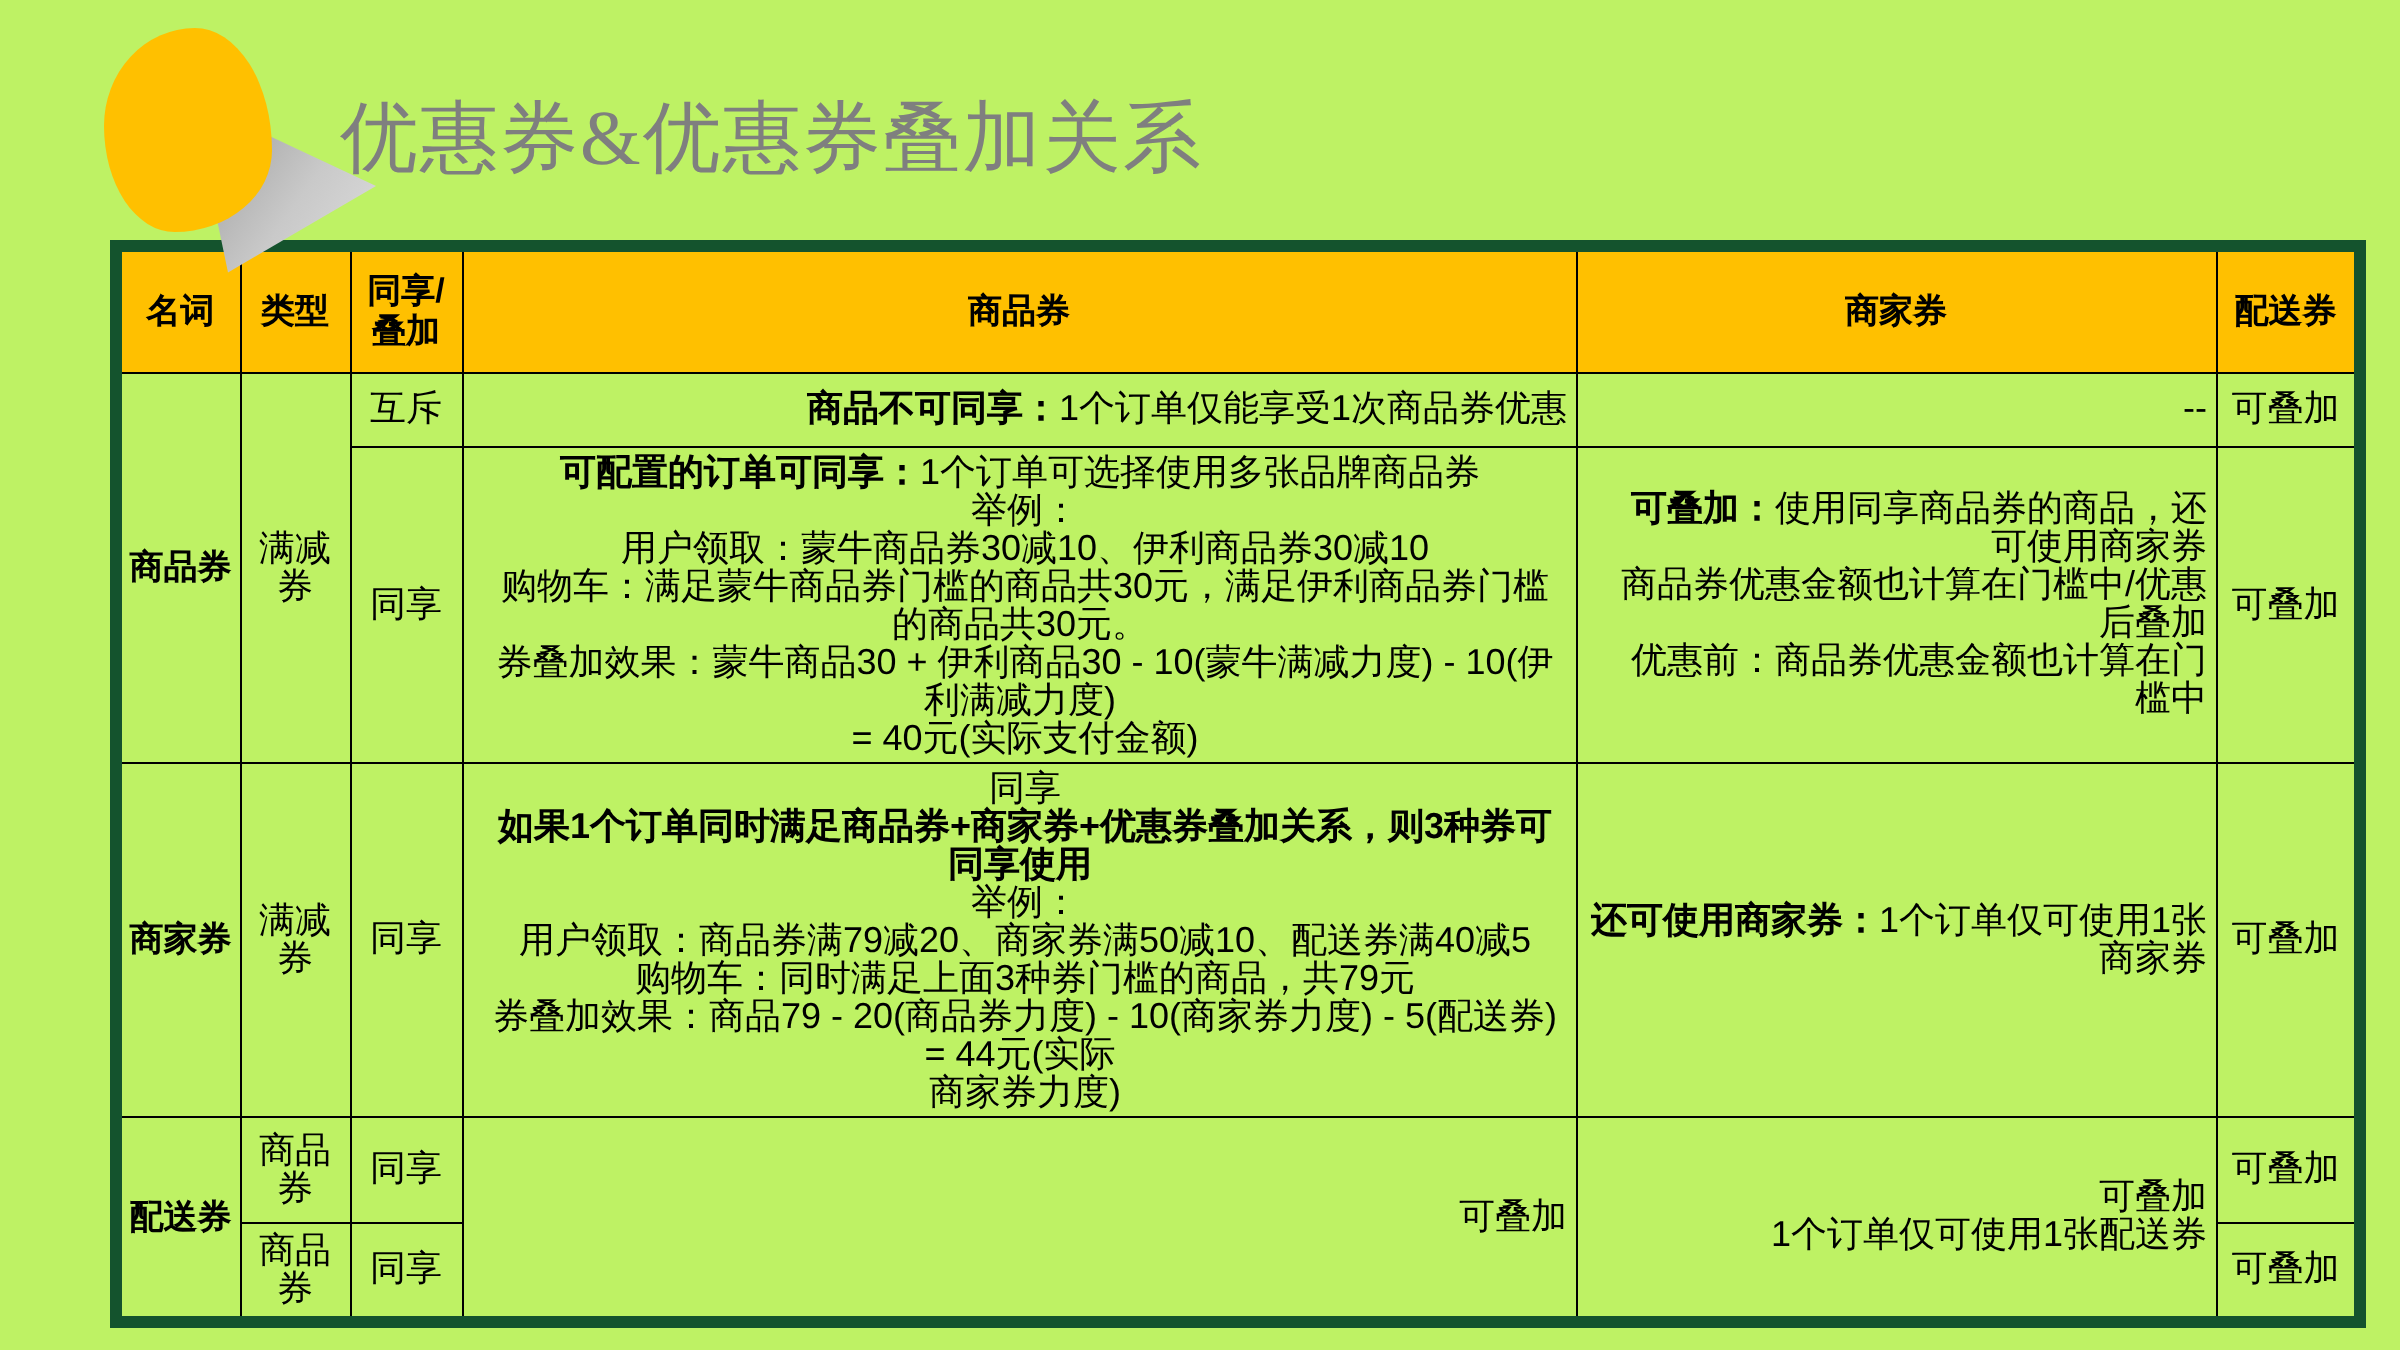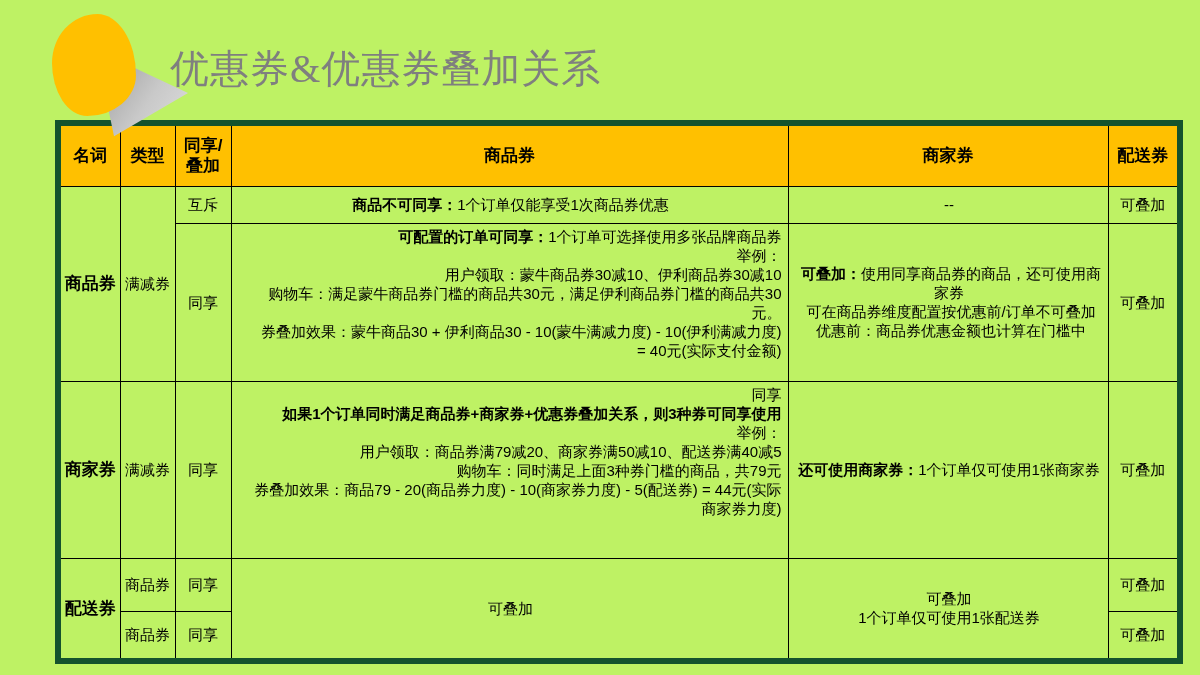--- a/index.html
+++ b/index.html
@@ -21,7 +21,7 @@
 
   table.coupon { position:absolute; left:55px; top:120px; width:1122px;
     border-collapse:collapse; table-layout:fixed; border:6px solid #14532d; }
-  .coupon th, .coupon td { border:1px solid #000; font-size:15px; line-height:19px; overflow:hidden; }
+  .coupon th, .coupon td { border:1px solid #000; font-size:18px; line-height:19px; overflow:hidden; }
   .coupon thead th { background:#FFC000; font-weight:bold; font-size:17px; line-height:20px;
     text-align:center; vertical-align:middle; height:63px; padding:2px; }
   td.noun { font-weight:bold; font-size:17px; text-align:center; vertical-align:middle; }

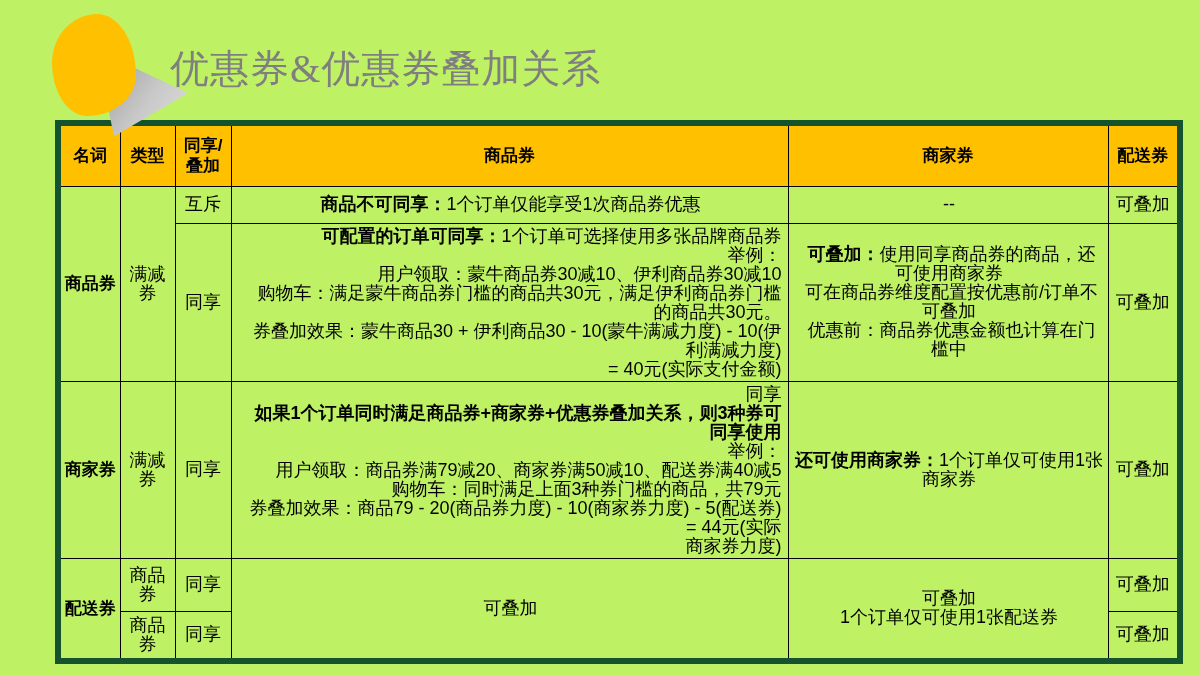--- a/index.html
+++ b/index.html
@@ -27,7 +27,7 @@
   td.noun { font-weight:bold; font-size:17px; text-align:center; vertical-align:middle; }
   td.ctr  { text-align:center; vertical-align:middle; padding:2px; }
   td.top  { text-align:right; vertical-align:top; padding:3px 6px 2px 7px; }
-  td.mid  { text-align:center; vertical-align:middle; padding:2px 4px 2px 6px; }
+  td.mid  { text-align:right; vertical-align:middle; padding:2px 4px 2px 6px; }
   .tline  { white-space:pre-wrap; word-break:break-all; }
   .tline b { font-weight:bold; }
 </style>

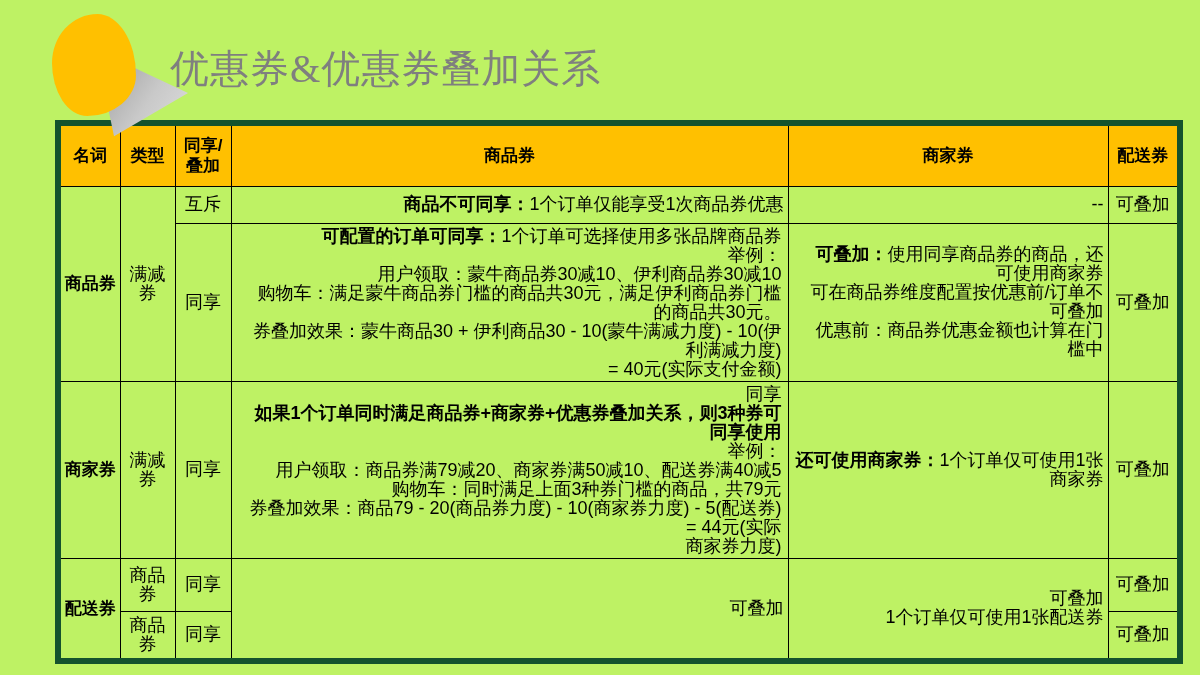--- a/index.html
+++ b/index.html
@@ -26,7 +26,7 @@
     text-align:center; vertical-align:middle; height:63px; padding:2px; }
   td.noun { font-weight:bold; font-size:17px; text-align:center; vertical-align:middle; }
   td.ctr  { text-align:center; vertical-align:middle; padding:2px; }
-  td.top  { text-align:right; vertical-align:top; padding:3px 6px 2px 7px; }
+  td.top  { text-align:center; vertical-align:top; padding:3px 6px 2px 7px; }
   td.mid  { text-align:right; vertical-align:middle; padding:2px 4px 2px 6px; }
   .tline  { white-space:pre-wrap; word-break:break-all; }
   .tline b { font-weight:bold; }

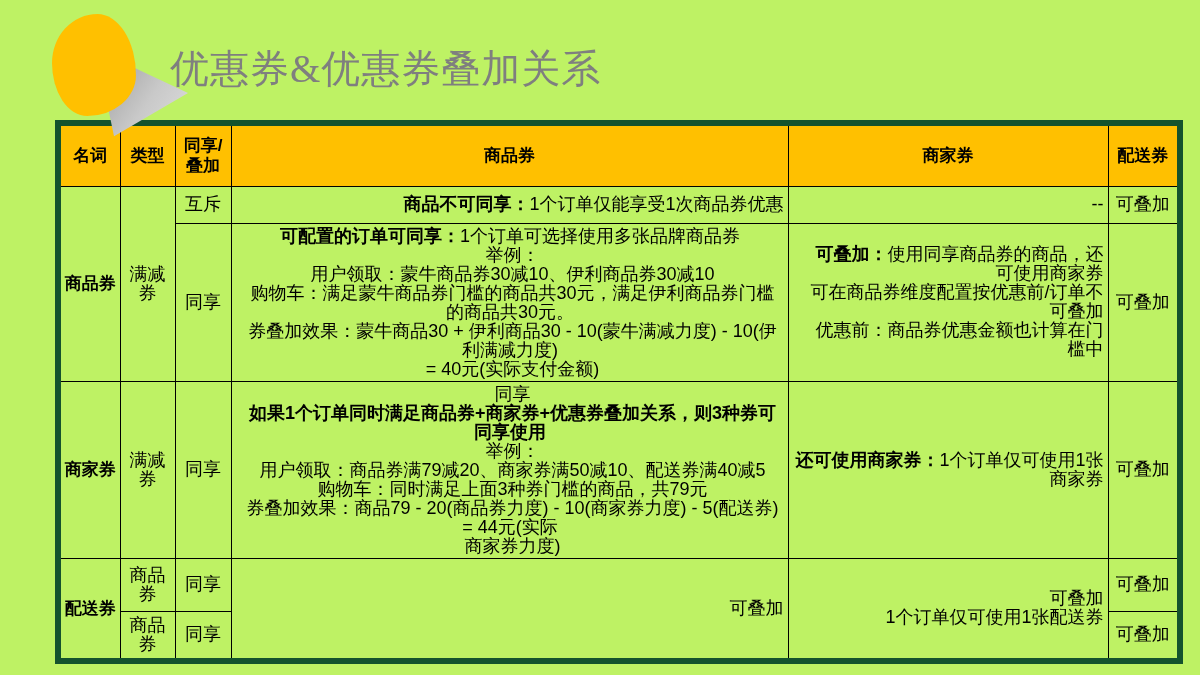--- a/index.html
+++ b/index.html
@@ -85,7 +85,7 @@
         </td>
         <td class="mid">
           <div class="tline"><b> 可叠加：</b><span>使用同享商品券的商品，还可使用商家券</span></div>
-          <div class="tline"> 可在商品券维度配置按优惠前/订单不可叠加</div>
+          <div class="tline"> 商品券优惠金额也计算在门槛中/优惠后叠加</div>
           <div class="tline"> 优惠前：商品券优惠金额也计算在门槛中</div>
         </td>
         <td class="ctr">可叠加</td>

